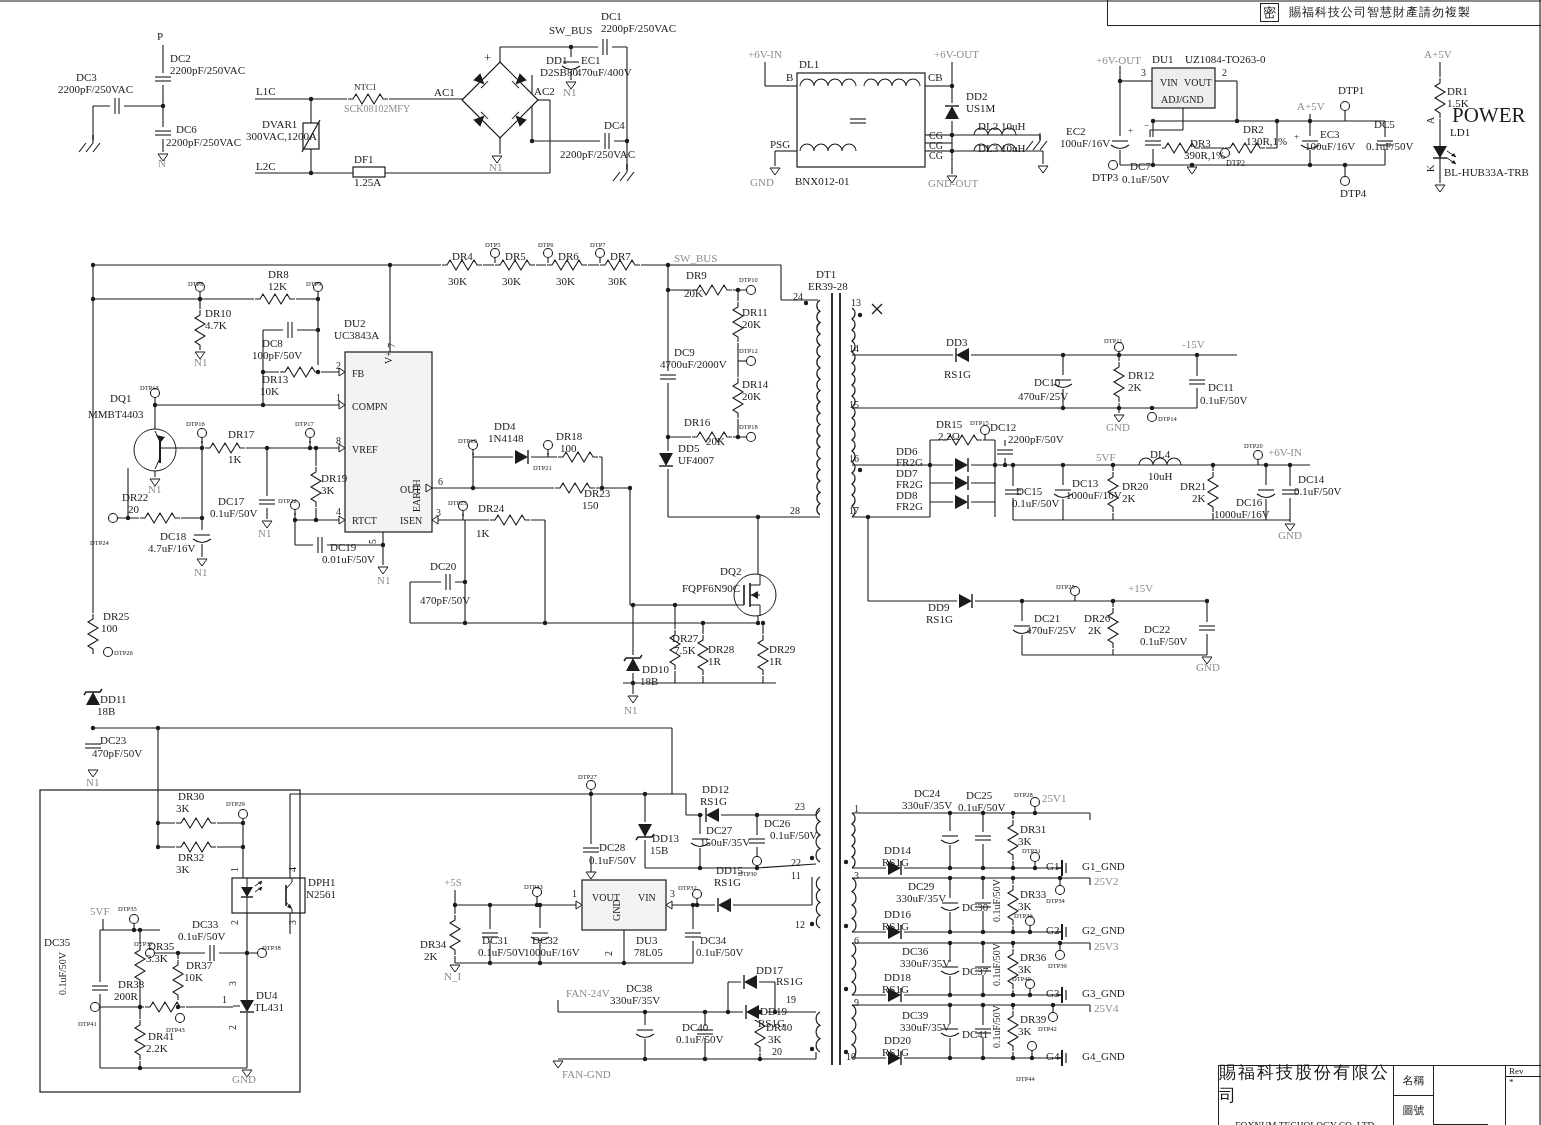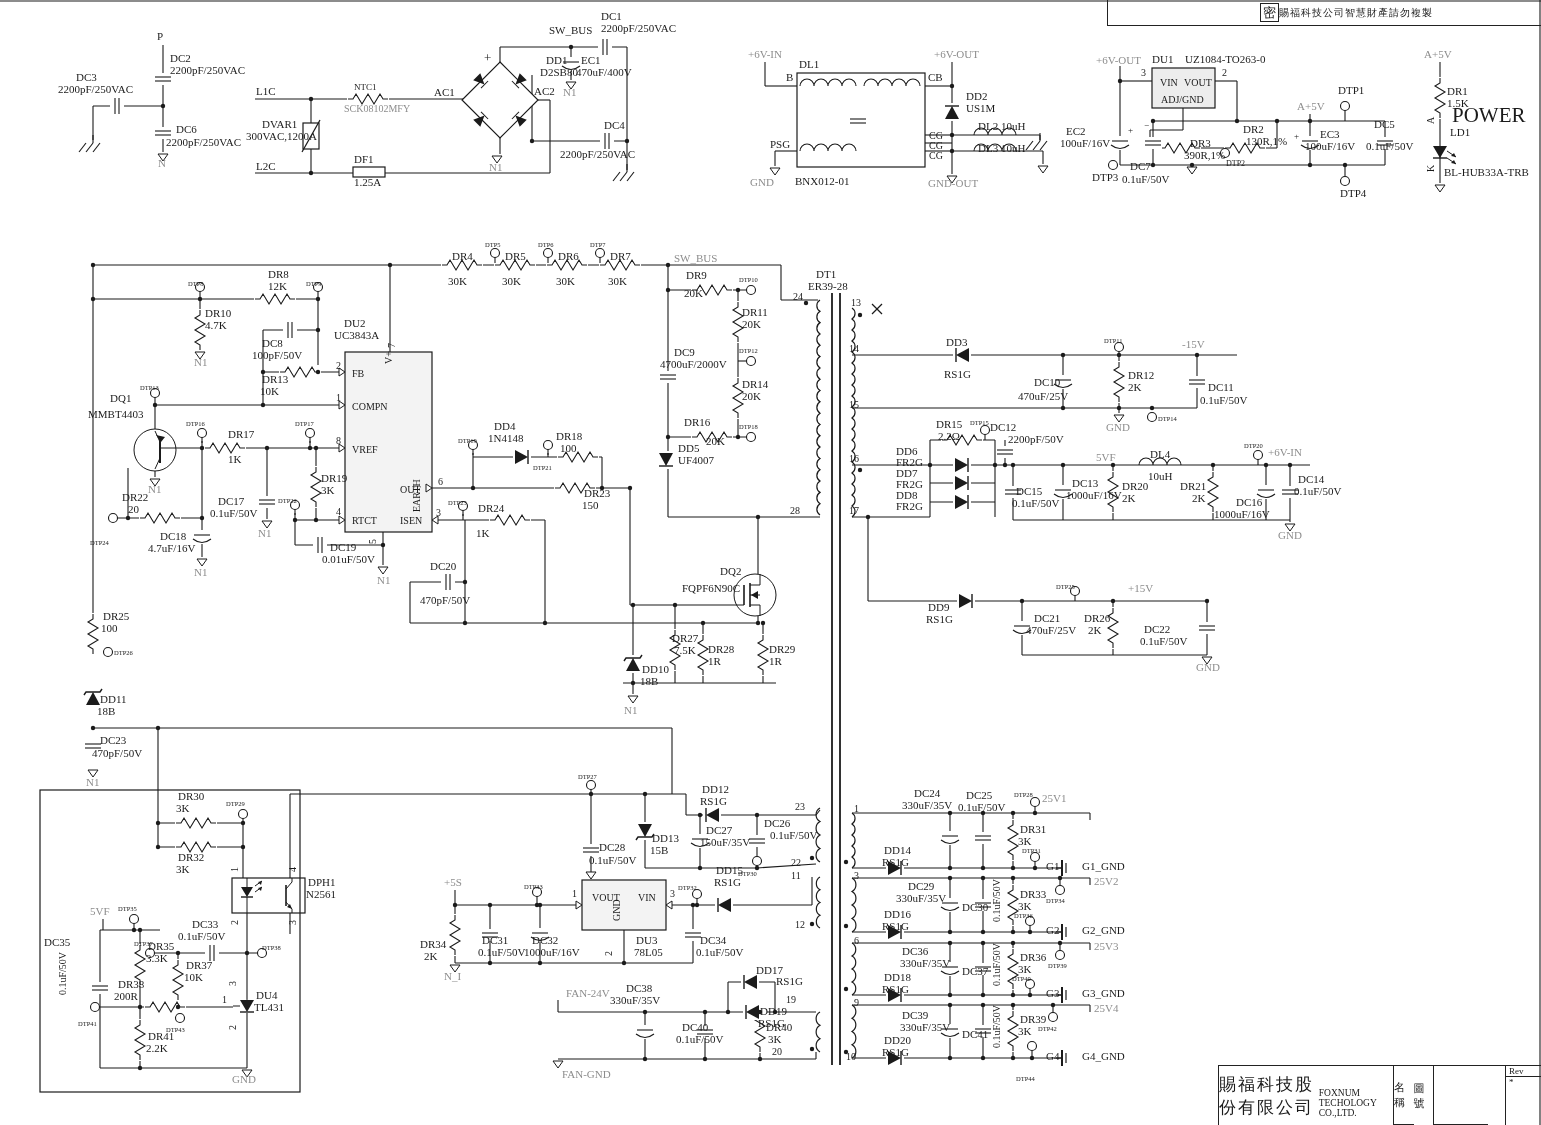--- a/index.html
+++ b/index.html
@@ -10,7 +10,7 @@
           border-left:1px solid #222;border-bottom:1px solid #222;display:flex;align-items:center;}
   .seal{display:inline-block;border:1px solid #222;font-size:13px;line-height:17px;
         padding:0 2px;margin-left:152px;}
-  .notice{font-size:10px;letter-spacing:1px;}
+  .notice{font-size:12px;margin-left:10px;letter-spacing:1px;}
   .titleblock{position:absolute;left:1218px;top:1065px;width:322px;height:59px;
               border:1.5px solid #222;display:flex;}
   .tb-company{width:174px;border-right:1px solid #222;display:flex;flex-direction:row;

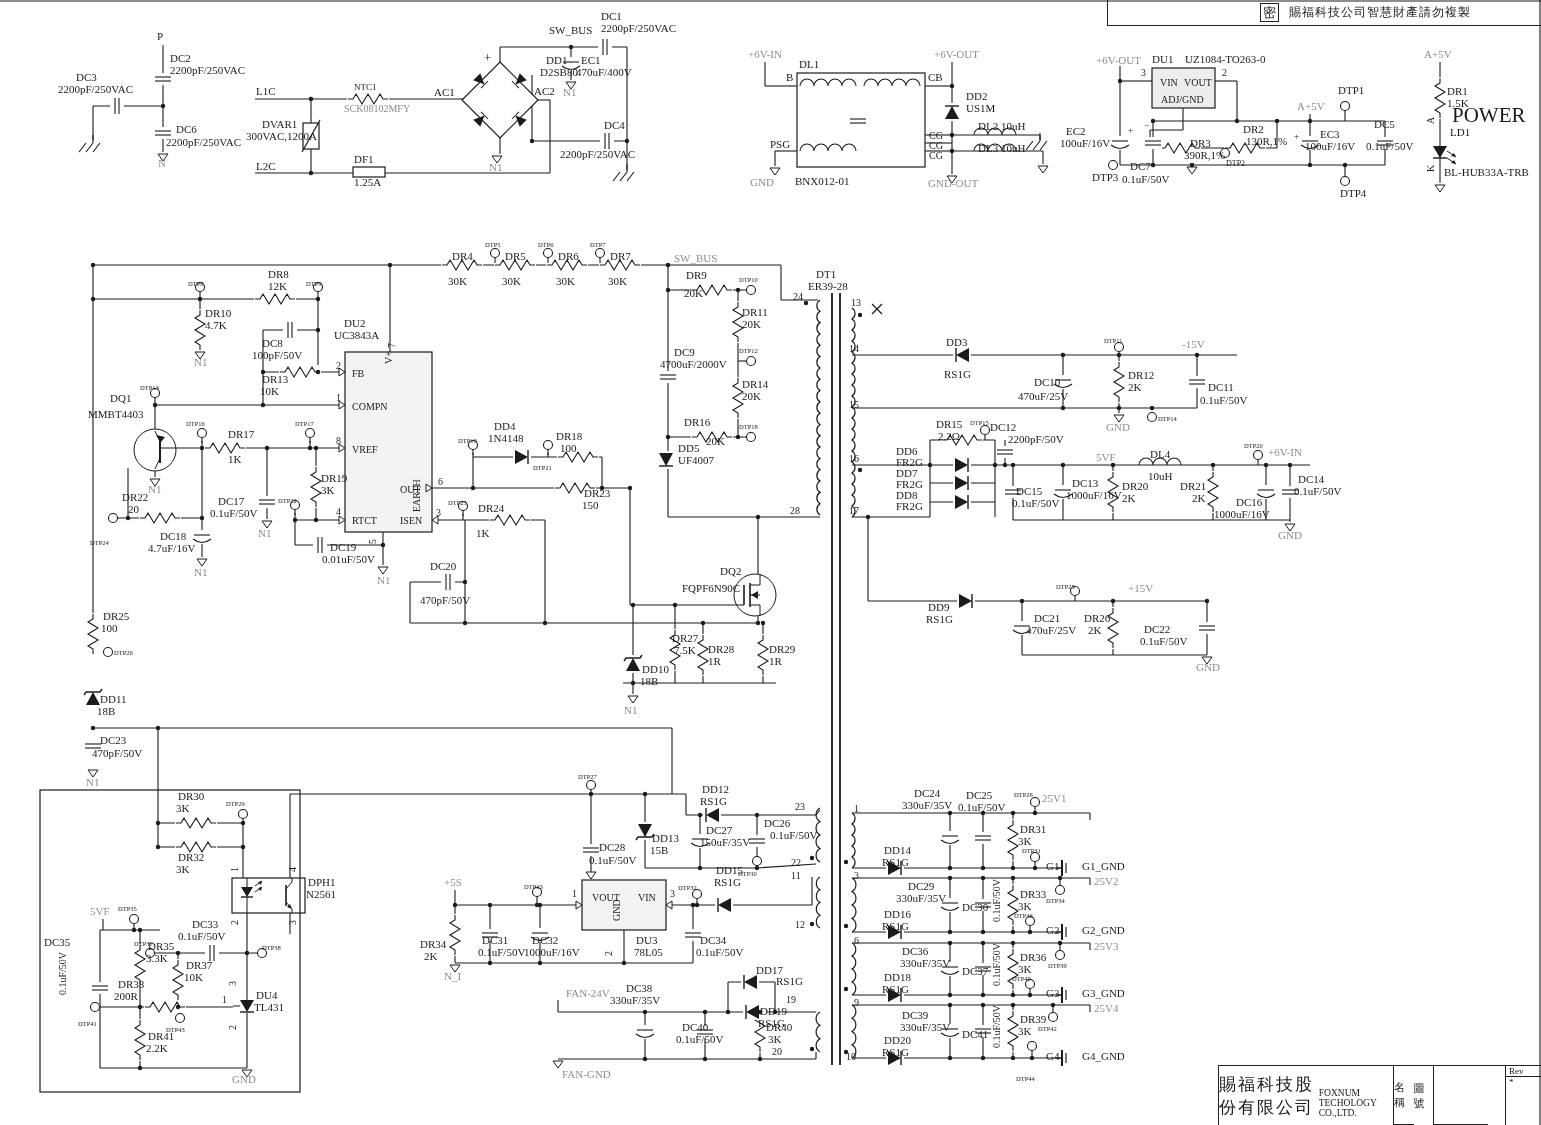--- a/index.html
+++ b/index.html
@@ -13,7 +13,7 @@
   .notice{font-size:12px;margin-left:10px;letter-spacing:1px;}
   .titleblock{position:absolute;left:1218px;top:1065px;width:322px;height:59px;
               border:1.5px solid #222;display:flex;}
-  .tb-company{width:174px;border-right:1px solid #222;display:flex;flex-direction:row;
+  .tb-company{width:174px;border-right:1px solid #222;display:flex;flex-direction:column;
               align-items:center;justify-content:center;}
   .tb-cn{font-size:17px;letter-spacing:2px;}
   .tb-en{font-size:9.5px;margin-top:14px;}

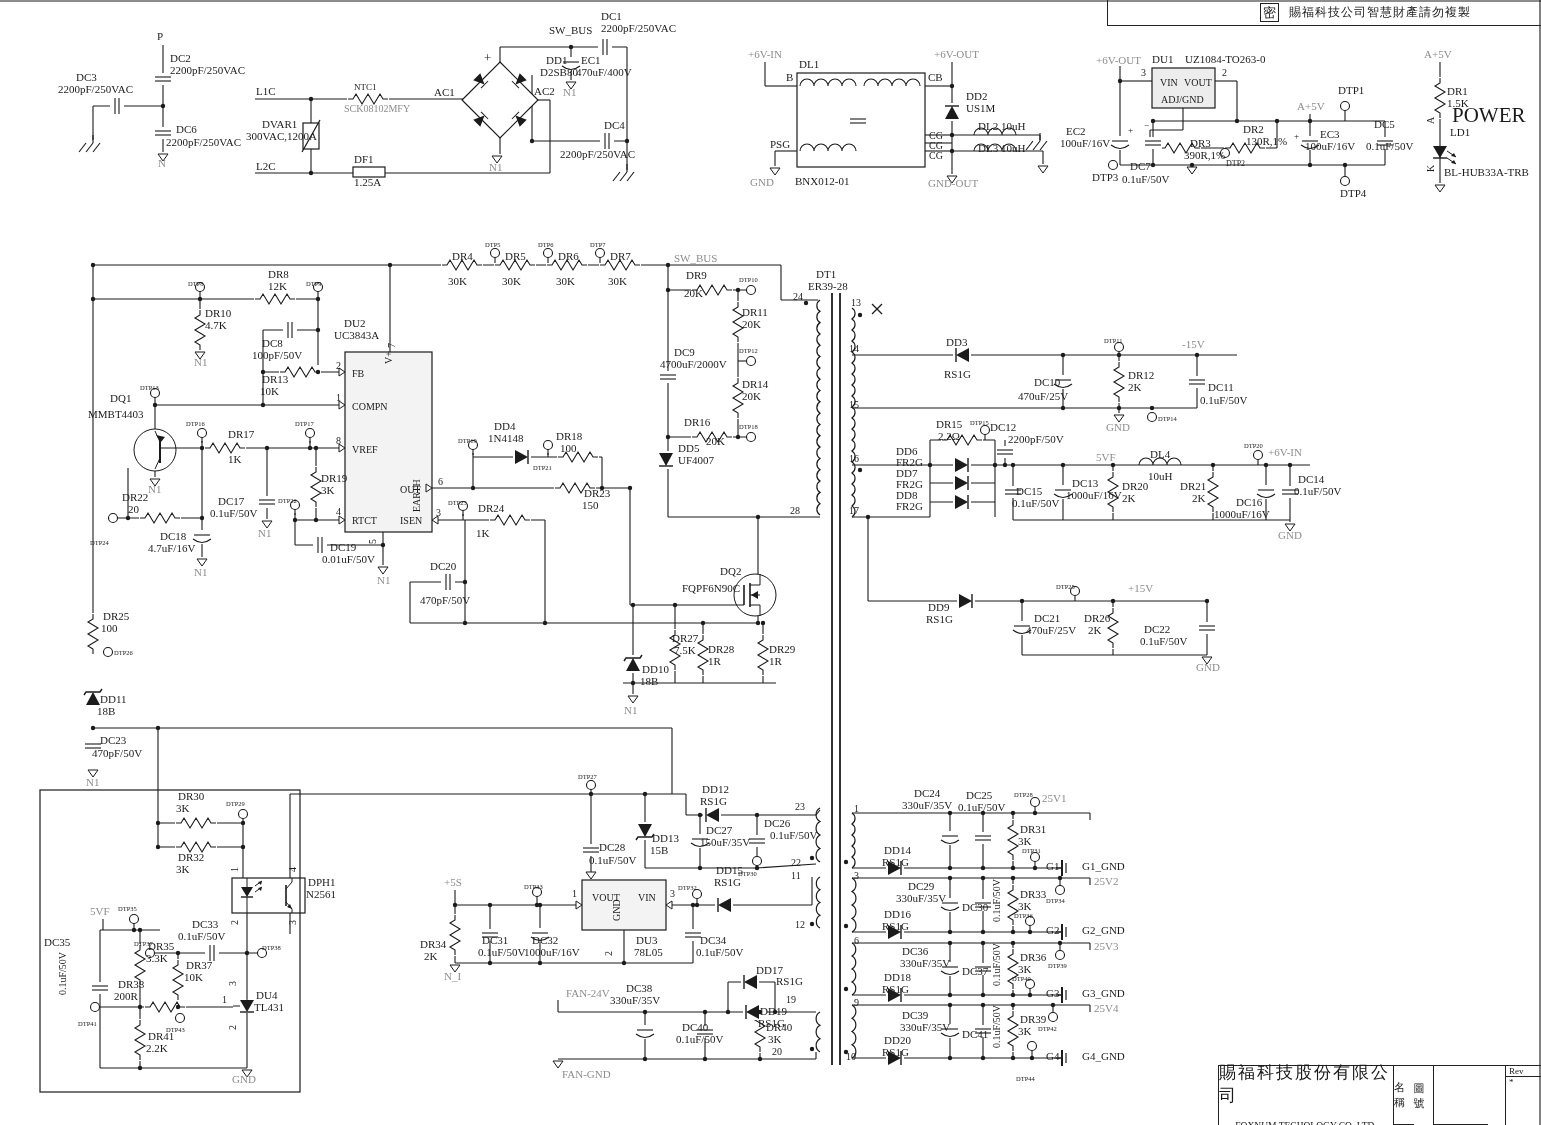--- a/index.html
+++ b/index.html
@@ -17,7 +17,7 @@
               align-items:center;justify-content:center;}
   .tb-cn{font-size:17px;letter-spacing:2px;}
   .tb-en{font-size:9.5px;margin-top:14px;}
-  .tb-fields{width:39px;border-right:1px solid #222;display:flex;}
+  .tb-fields{width:39px;border-right:1px solid #222;display:flex;flex-direction:column;}
   .tb-fields div{flex:1;display:flex;align-items:center;justify-content:center;font-size:11px;}
   .tb-fields div:first-child{border-bottom:1px solid #222;}
   .tb-values{flex:1;display:flex;flex-direction:row;}

